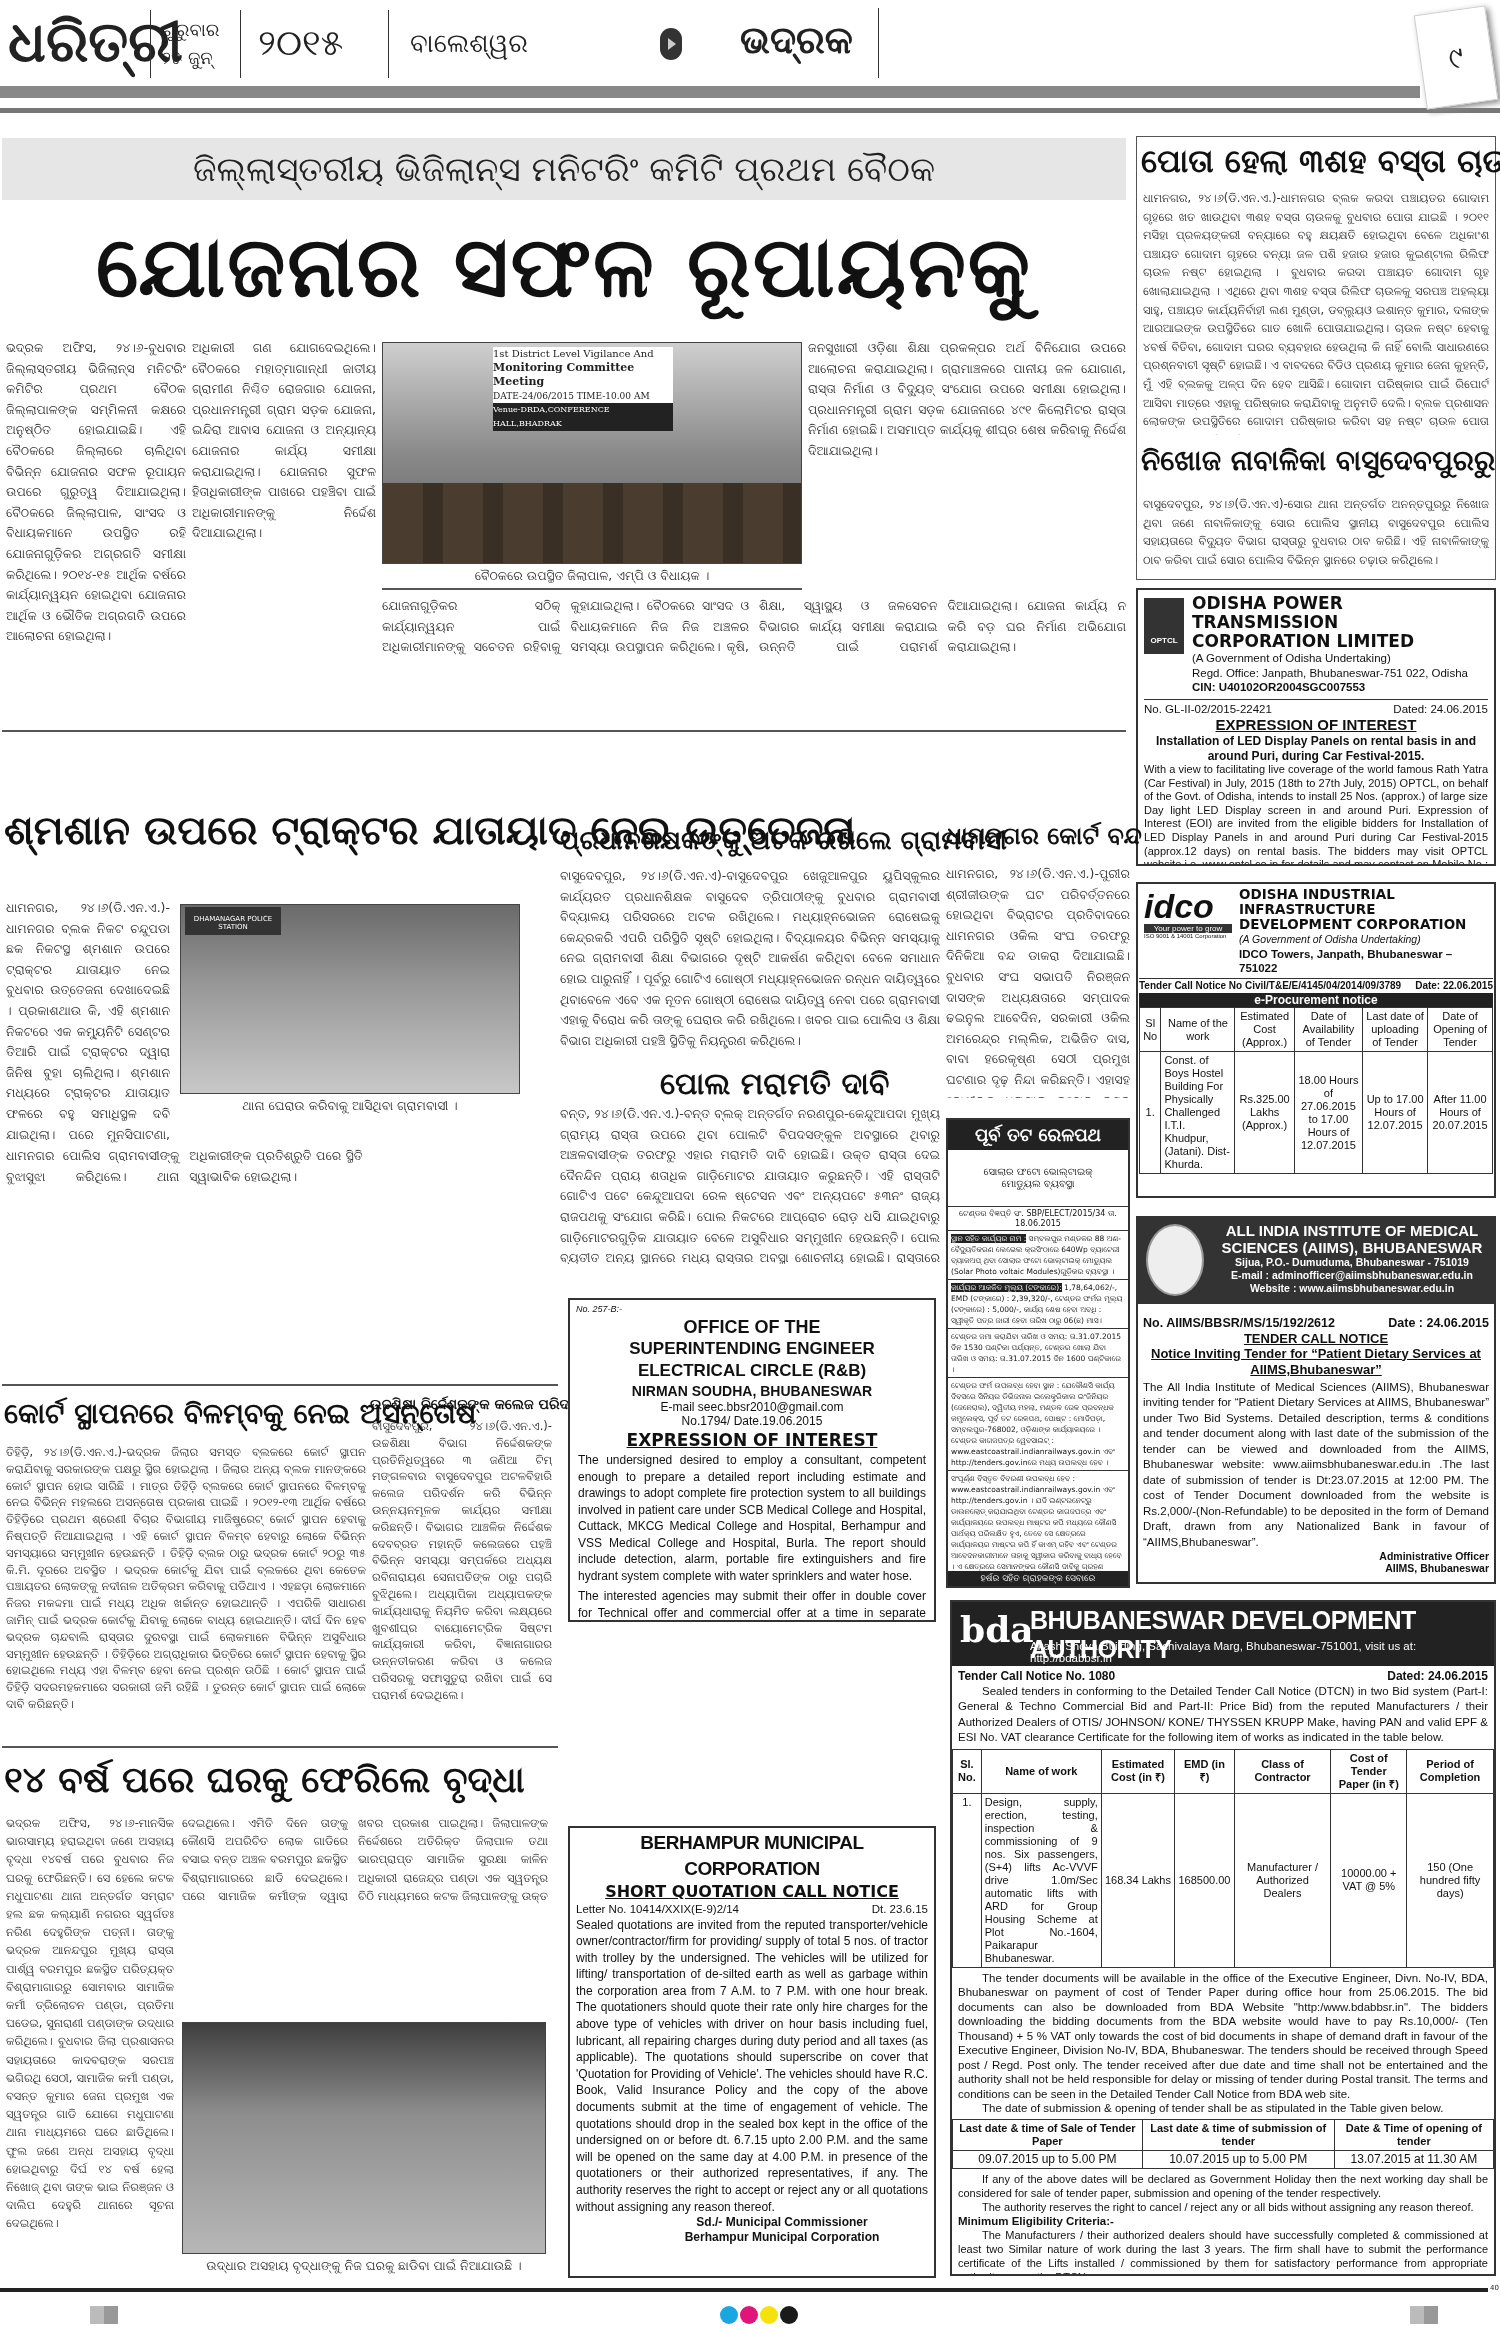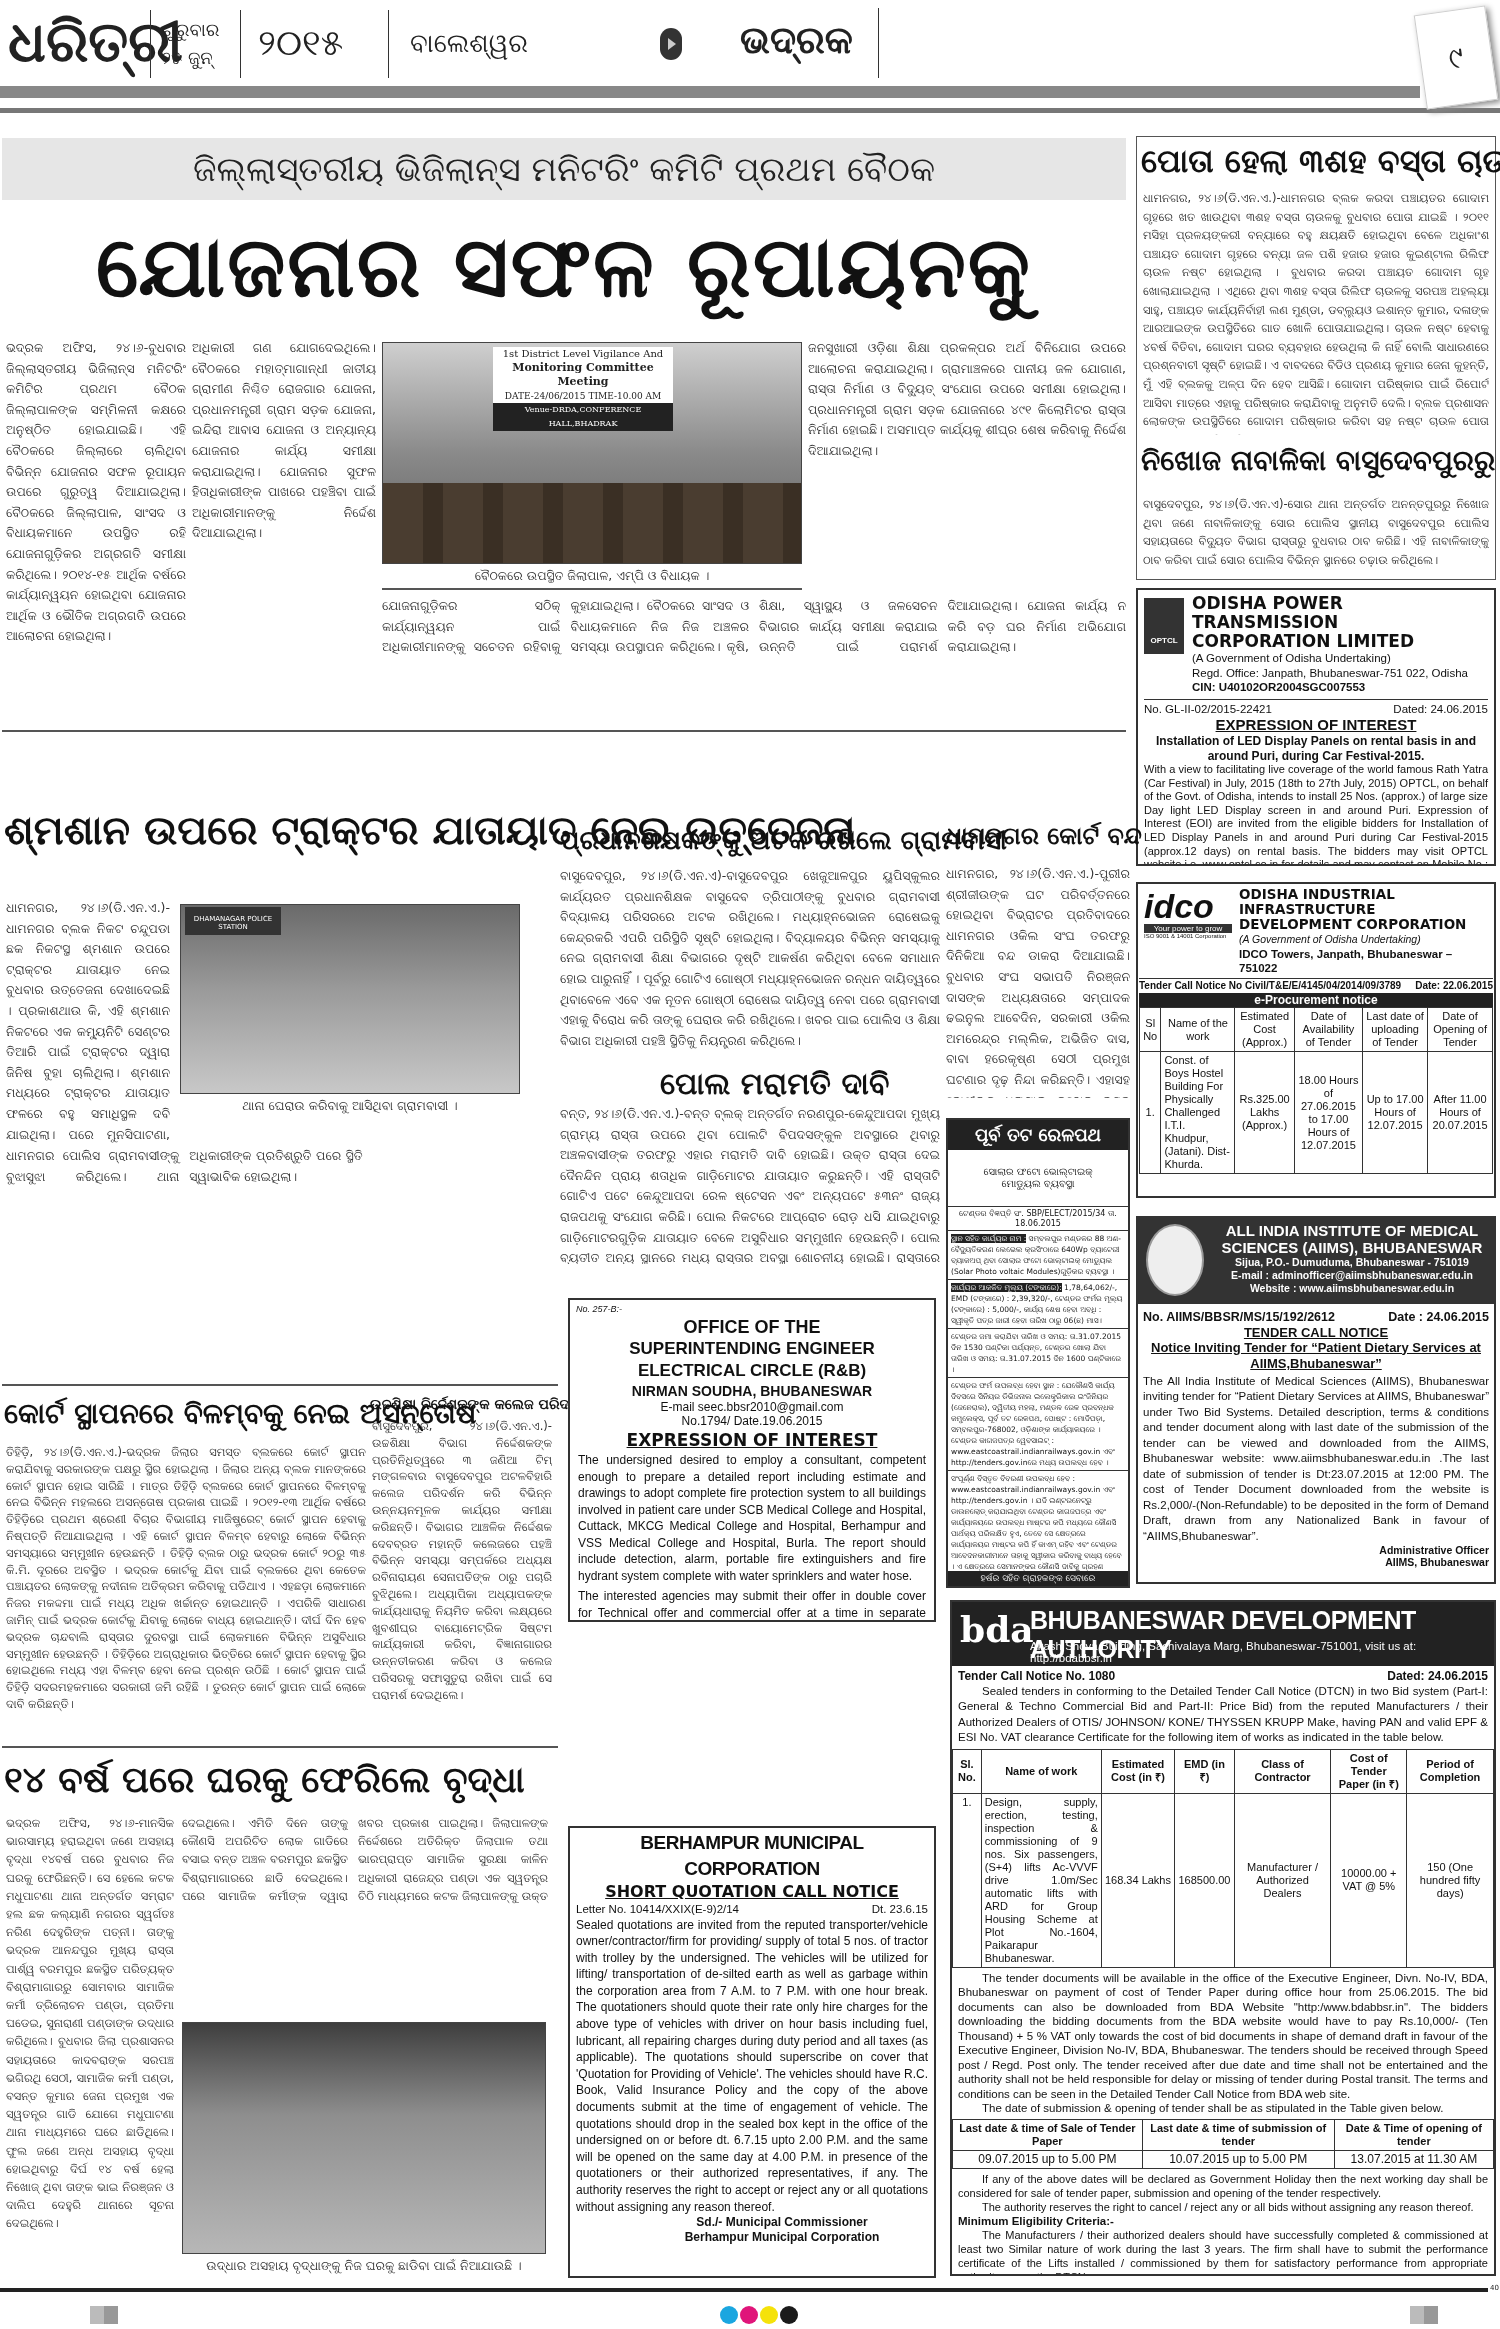--- a/index.html
+++ b/index.html
@@ -17,7 +17,7 @@
 .mainhead{left:2px;top:212px;width:1124px;height:110px;font-size:84px;font-weight:bold;line-height:110px;text-align:center;letter-spacing:2px;color:#111}
 .col{font-size:12.5px;line-height:20.6px;color:#333;text-align:justify;overflow:hidden}
 .photo{background:linear-gradient(180deg,#cfcfcf 0%,#8a8a8a 50%,#5c5c5c 100%);border:1px solid #444;overflow:hidden}
-.photo .banner{position:absolute;background:#fff;color:#222;font-family:"DejaVu Serif",serif;text-align:center}
+.photo .banner{position:absolute;background:#fff;color:#222;font-family:"DejaVu Serif",serif;text-align:left}
 .caption{font-size:12.5px;text-align:center;color:#333}
 .hrule{height:3px;background:#555}
 .head2{font-weight:bold;color:#111;white-space:nowrap;overflow:hidden}

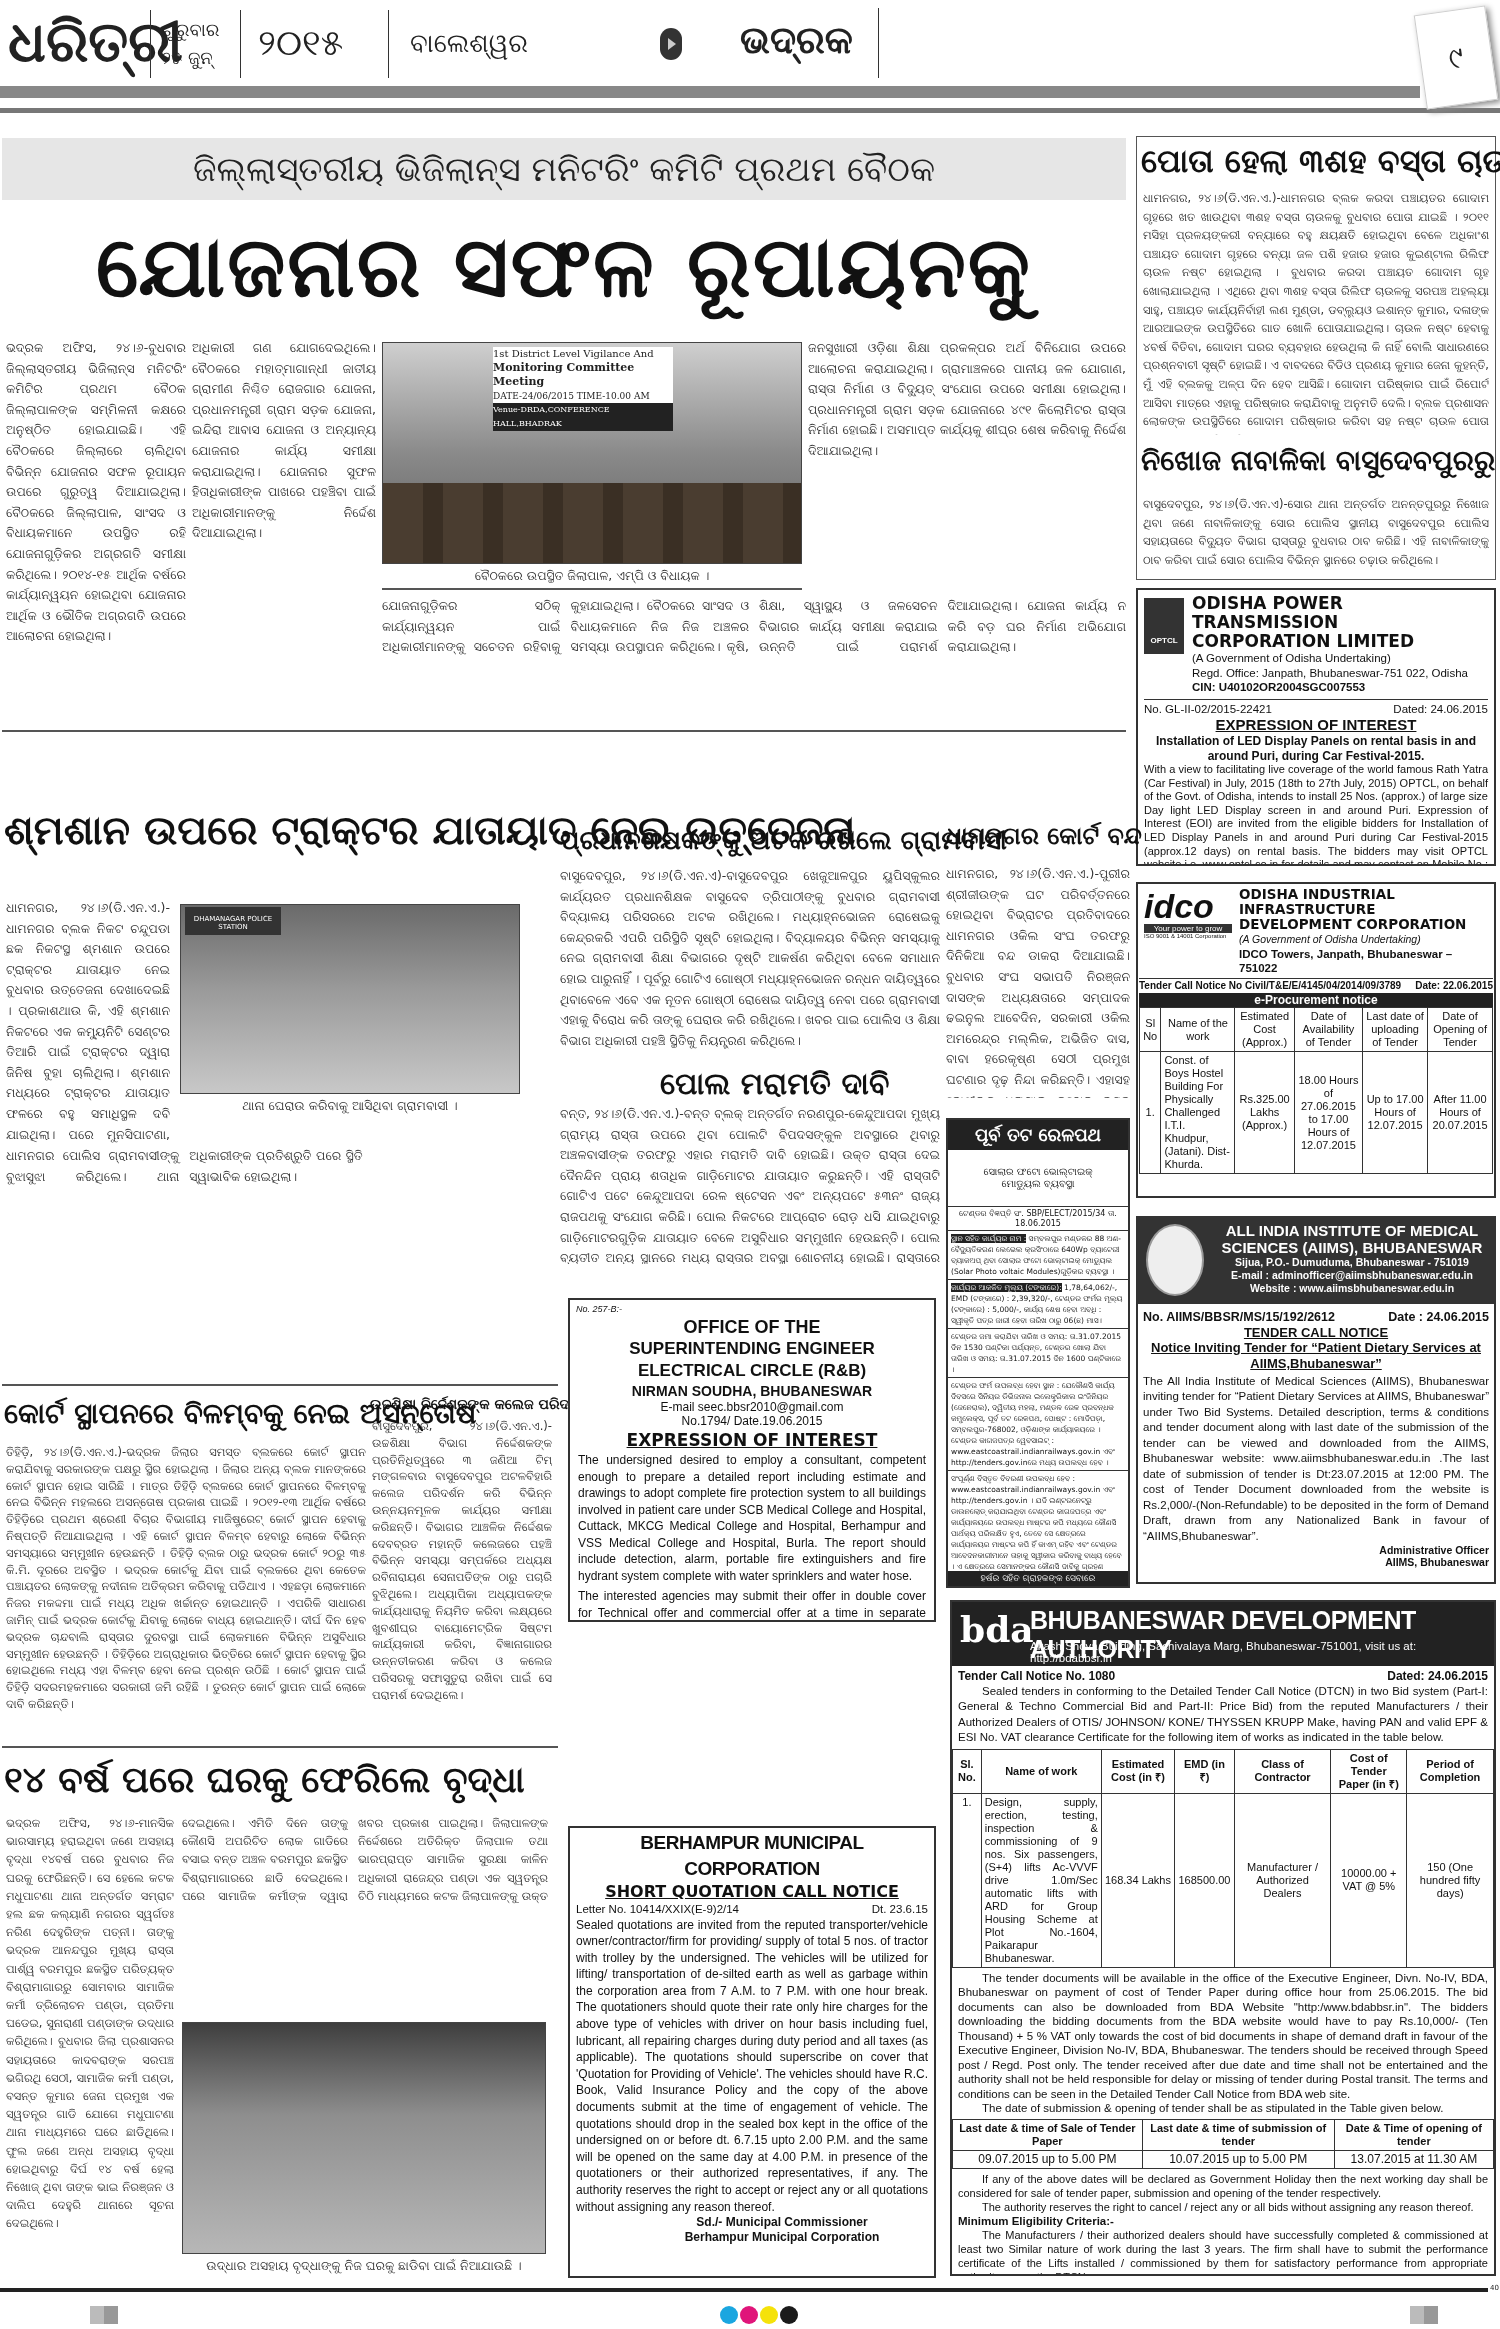--- a/index.html
+++ b/index.html
@@ -152,7 +152,7 @@
       <div style="font-size:10.5px;line-height:13px;font-weight:bold">Website : www.aiimsbhubaneswar.edu.in</div>
     </div>
   </div>
-  <div style="padding:6px 5px">
+  <div style="padding:12px 5px">
     <div style="display:flex;justify-content:space-between">
       <p class="b" style="font-size:12.5px">No. AIIMS/BBSR/MS/15/192/2612</p>
       <p class="b" style="font-size:12.5px">Date : 24.06.2015</p>

